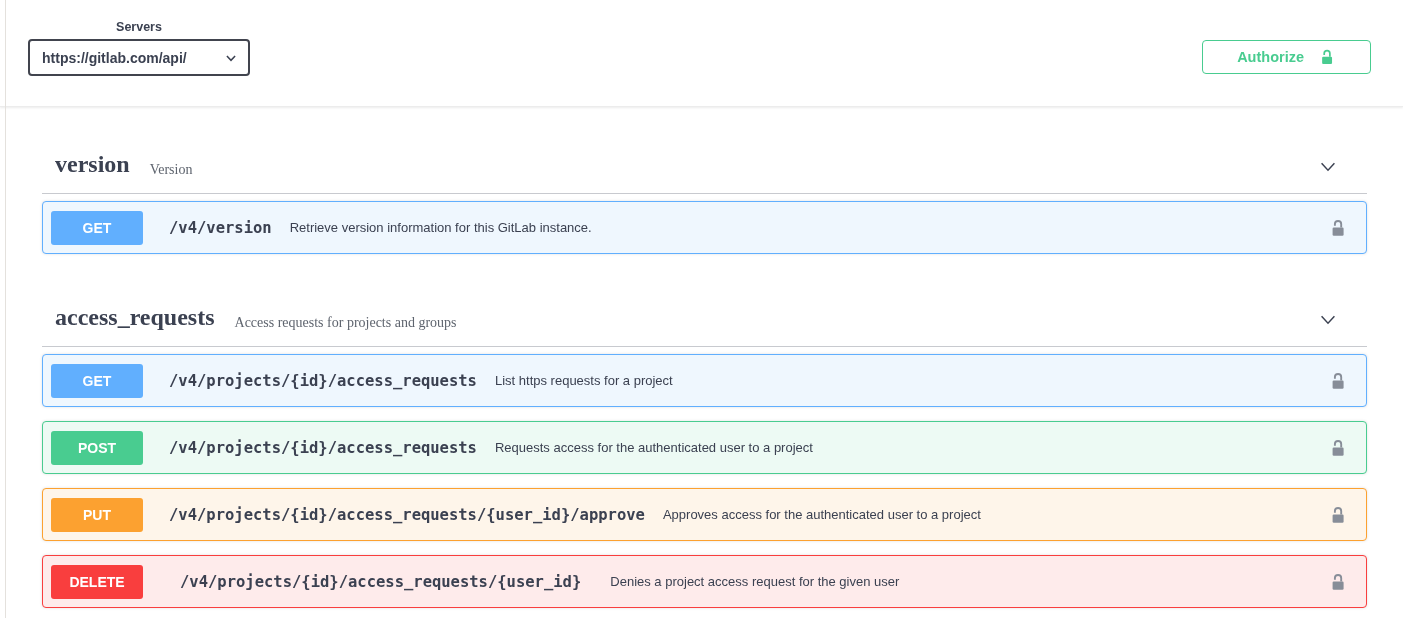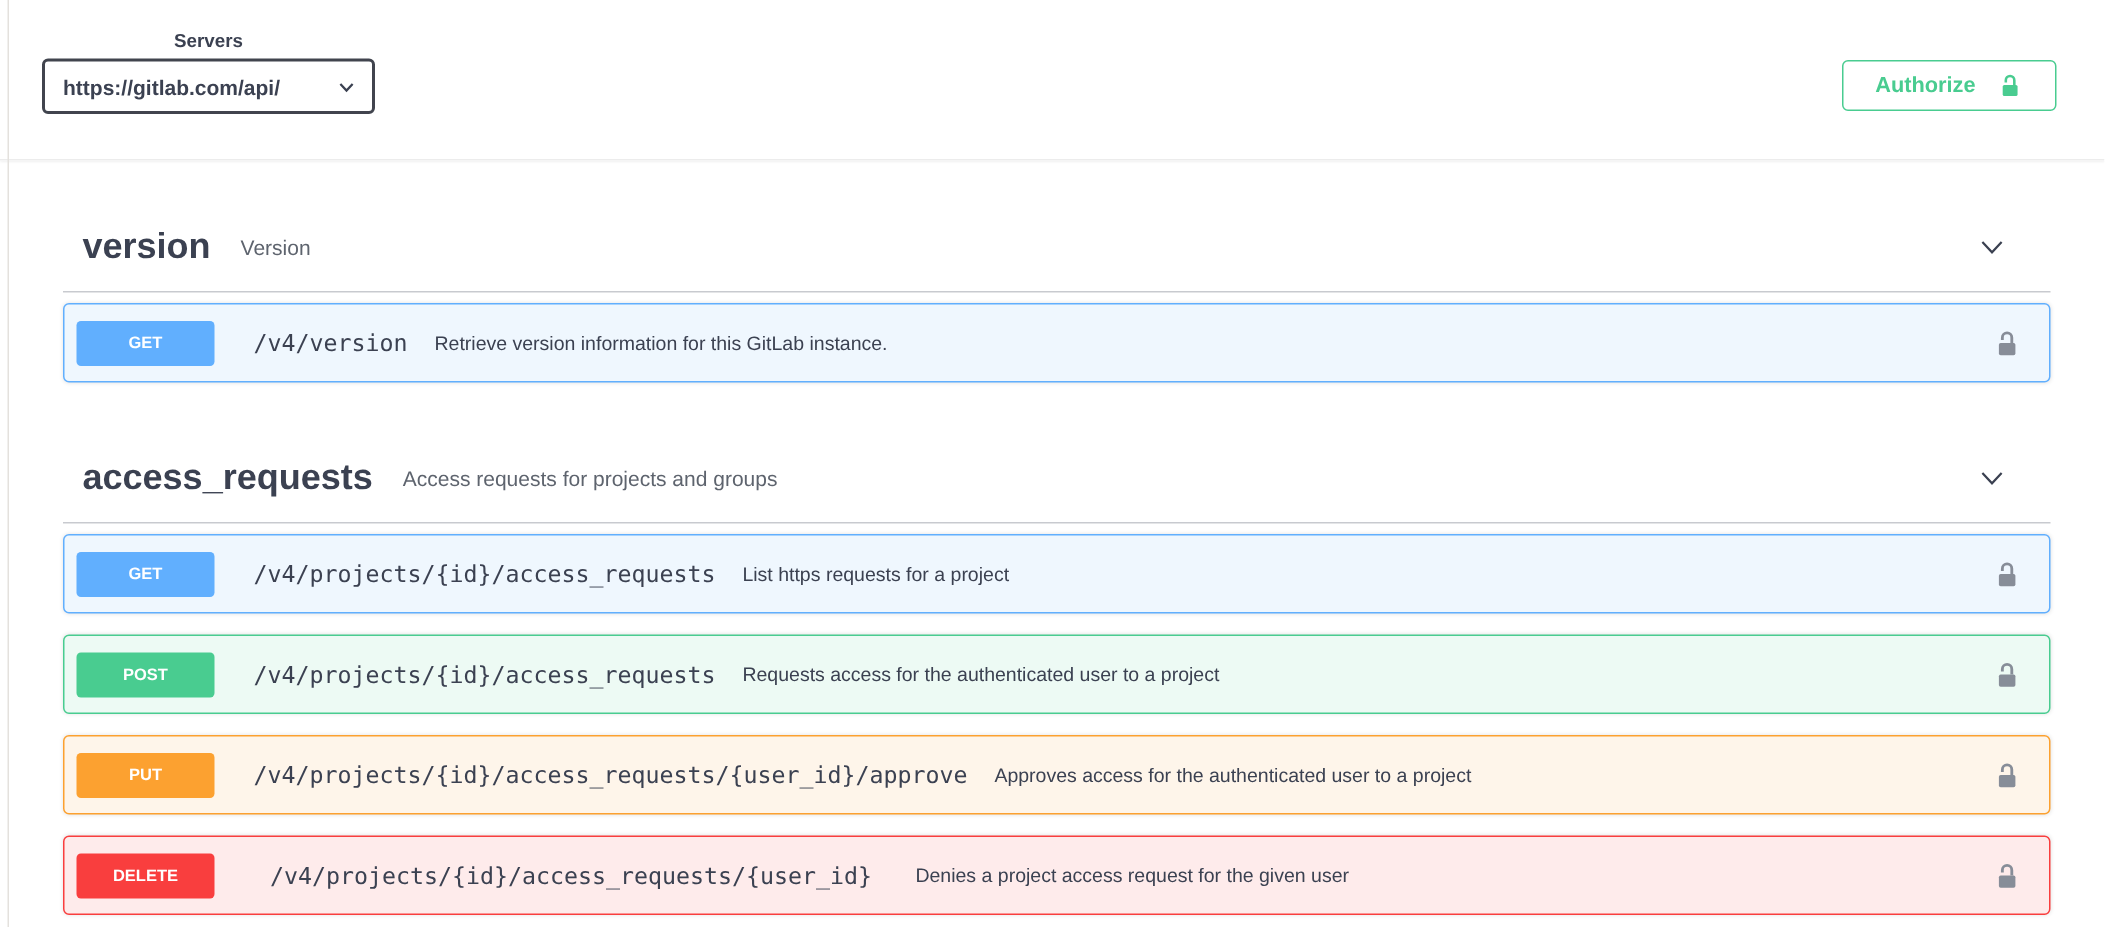--- a/index.html
+++ b/index.html
@@ -26,7 +26,7 @@
   }
   .authorize-btn {
     display: flex; align-items: center; gap: 14px;
-    padding: 7px 21px; background: #fff;
+    padding: 7px 34px; background: #fff;
     border: 1.5px solid var(--c-green, #49cc90); border-radius: 4px;
     color: var(--c-green, #49cc90); font-size: 14.5px; font-weight: bold;
     font-family: "Liberation Sans", sans-serif; cursor: pointer;

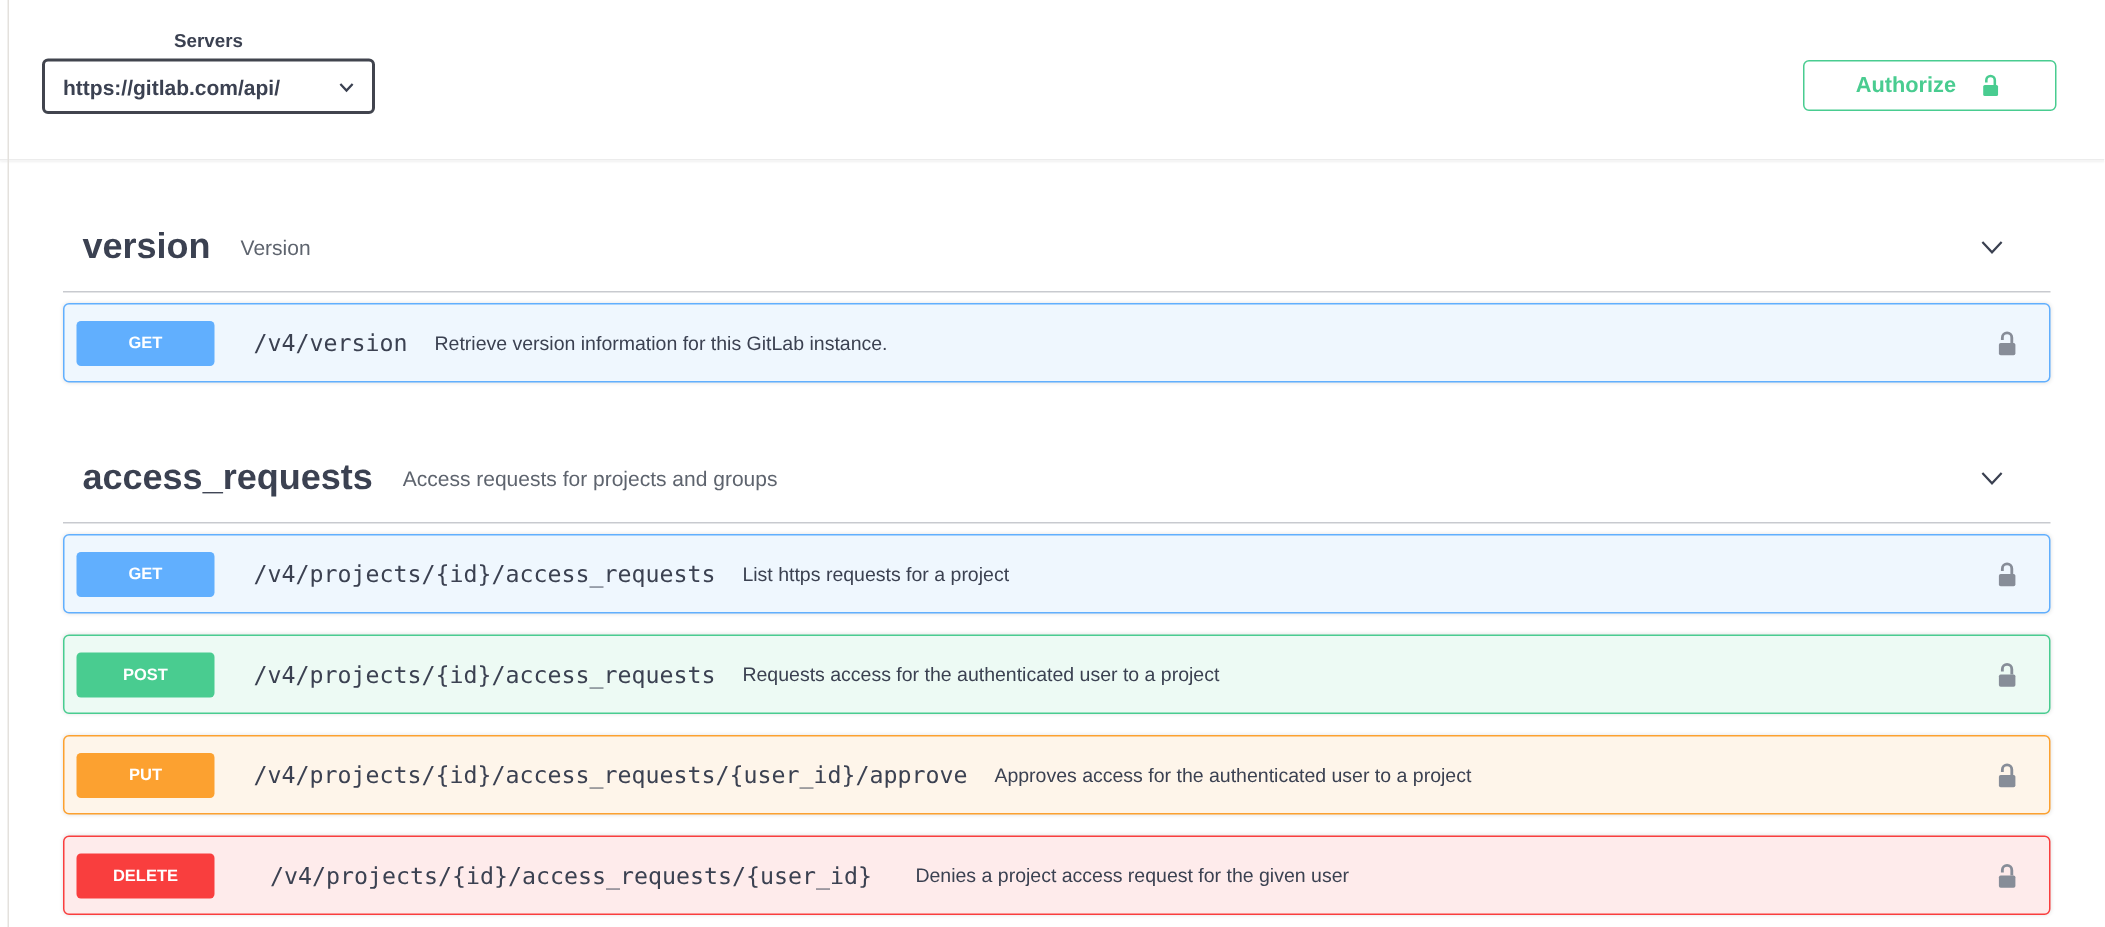--- a/index.html
+++ b/index.html
@@ -37,10 +37,11 @@
   .sections { padding: 8px 36px 0 42px; }
   .section { padding-top: 22px; }
   .section-header {
-    display: flex; align-items: center;
+    display: flex; align-items: flex-end;
     padding: 14px 0 15px 13px;
     border-bottom: 1px solid rgba(59,65,81,.28);
     cursor: pointer;
+    font-family: Liberation Serif, serif;
   }
   .section-title { font-size: 24px; font-weight: bold; color: #3b4151; }
   .section-desc { margin-left: 20px; font-size: 14px; color: #5e646e; }

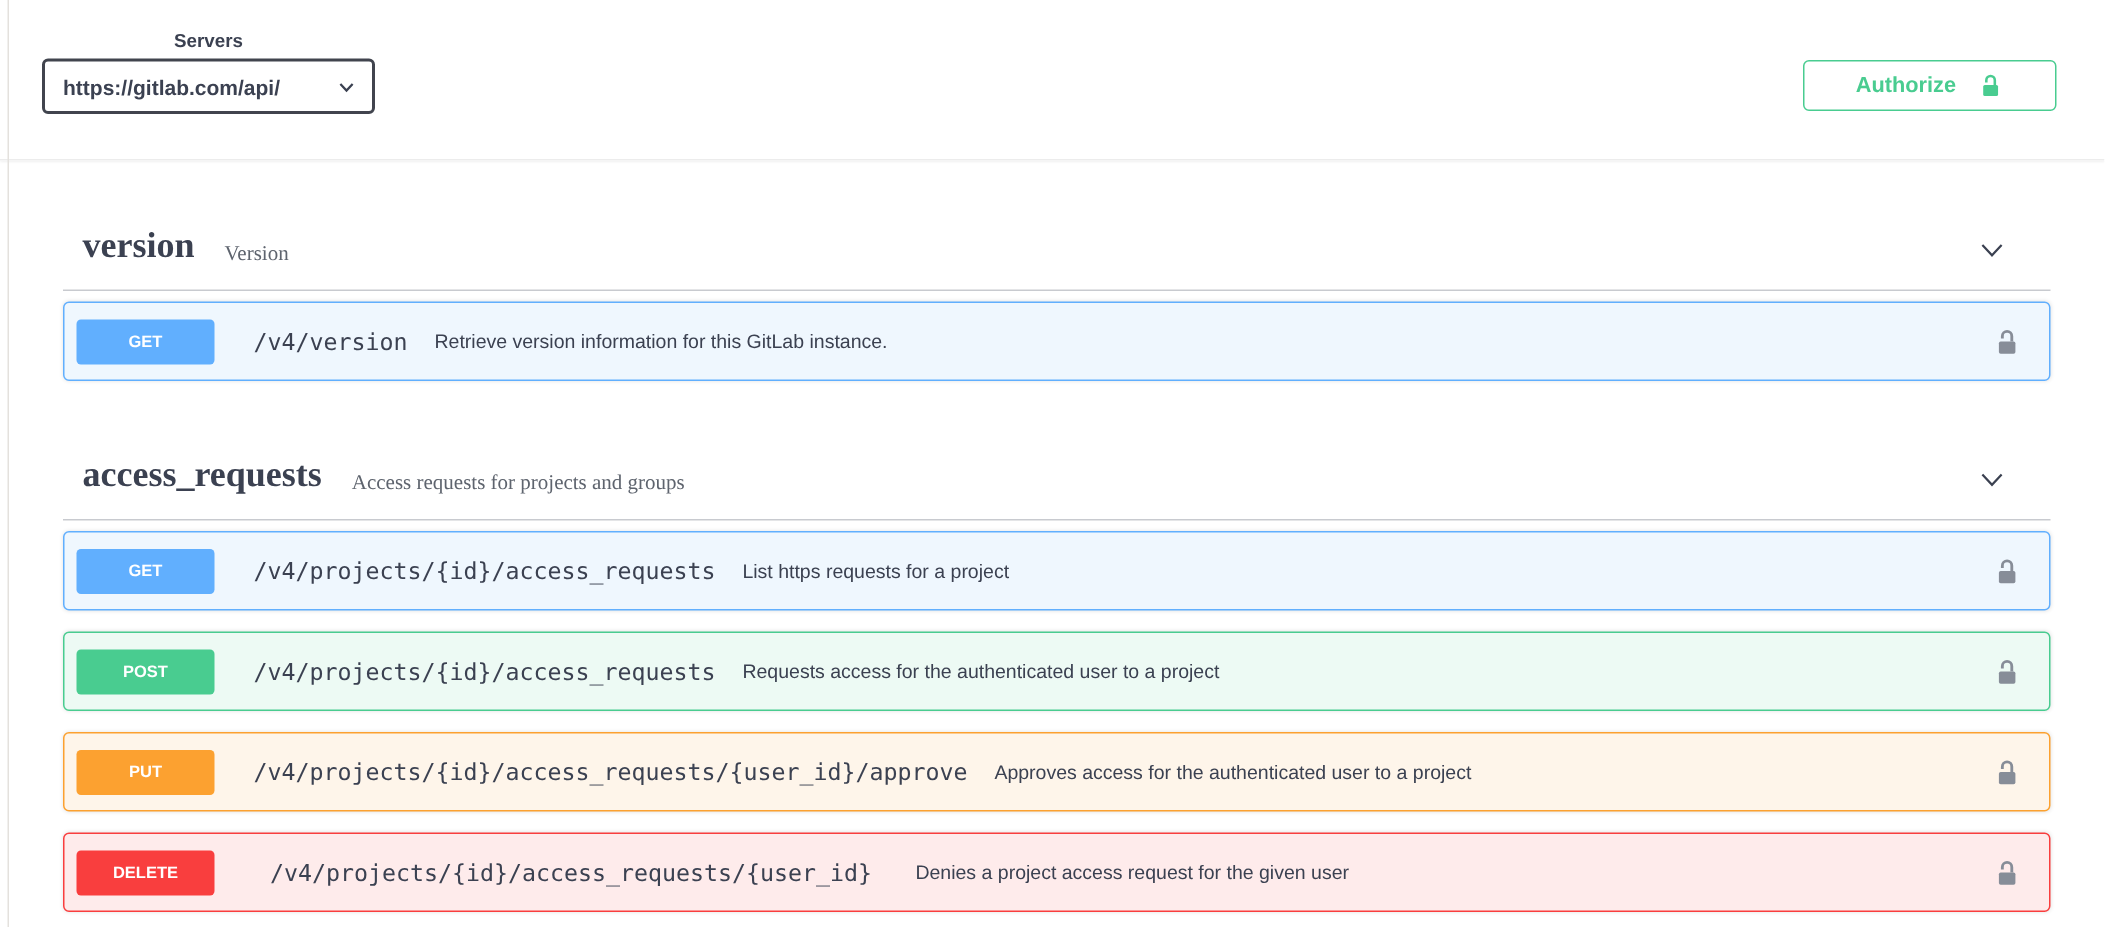--- a/index.html
+++ b/index.html
@@ -64,7 +64,7 @@
   .method {
     min-width: 92px; padding: 9px 6px;
     border-radius: 3px; text-align: center;
-    font-size: 11px; font-weight: bold; color: #fff;
+    font-size: 14px; font-weight: bold; color: #fff;
     font-family: "Liberation Sans", sans-serif;
   }
   .op.get    .method { background: var(--c-get, #61affe); }

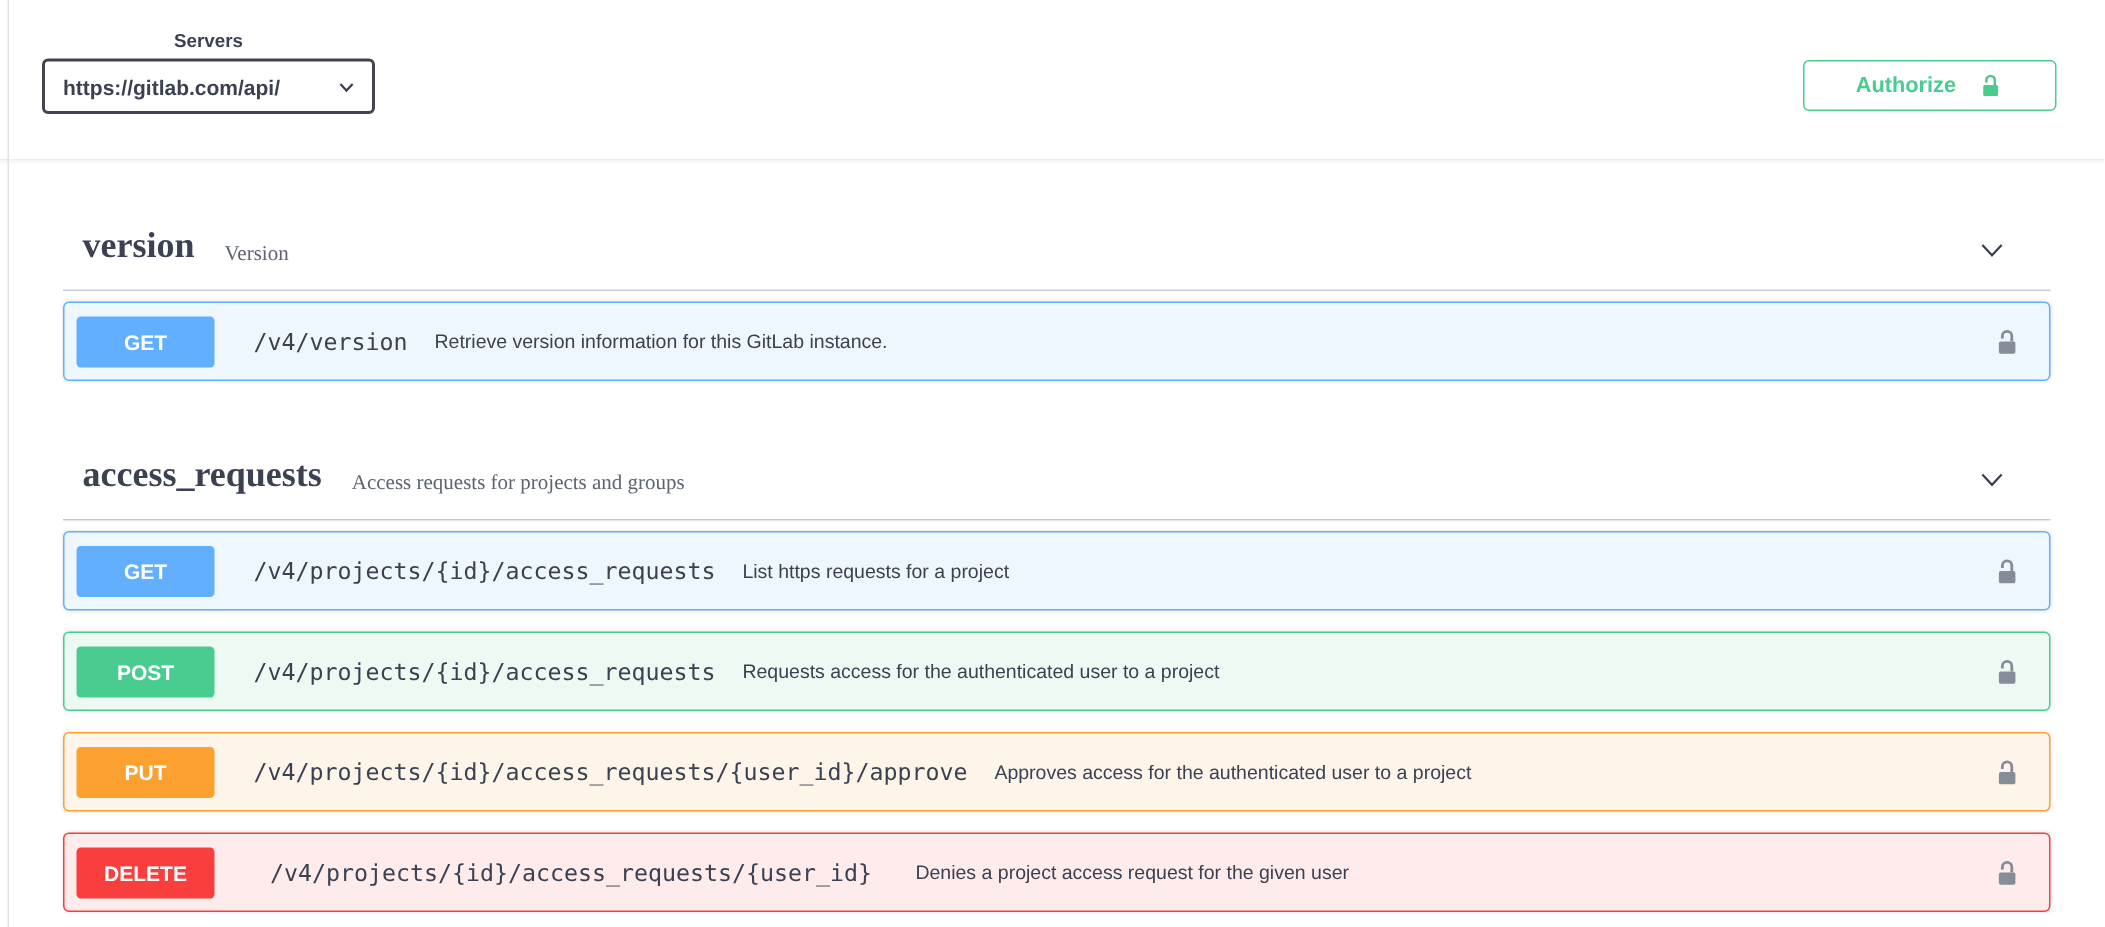--- a/index.html
+++ b/index.html
@@ -75,7 +75,7 @@
   .op-path {
     margin-left: 26px;
     font-family: "DejaVu Sans Mono", monospace;
-    font-weight: normal; font-size: 15.5px; color: #3b4151;
+    font-weight: bold; font-size: 15.5px; color: #3b4151;
     white-space: nowrap;
   }
   .op-summary { margin-left: 18px; font-size: 13px; color: #3b4151; white-space: nowrap; }

